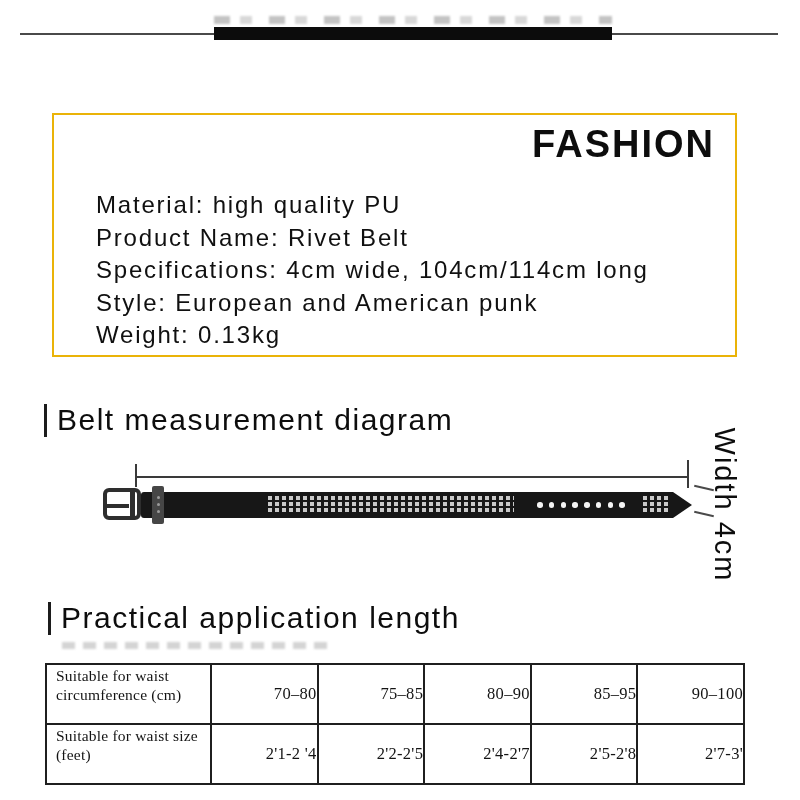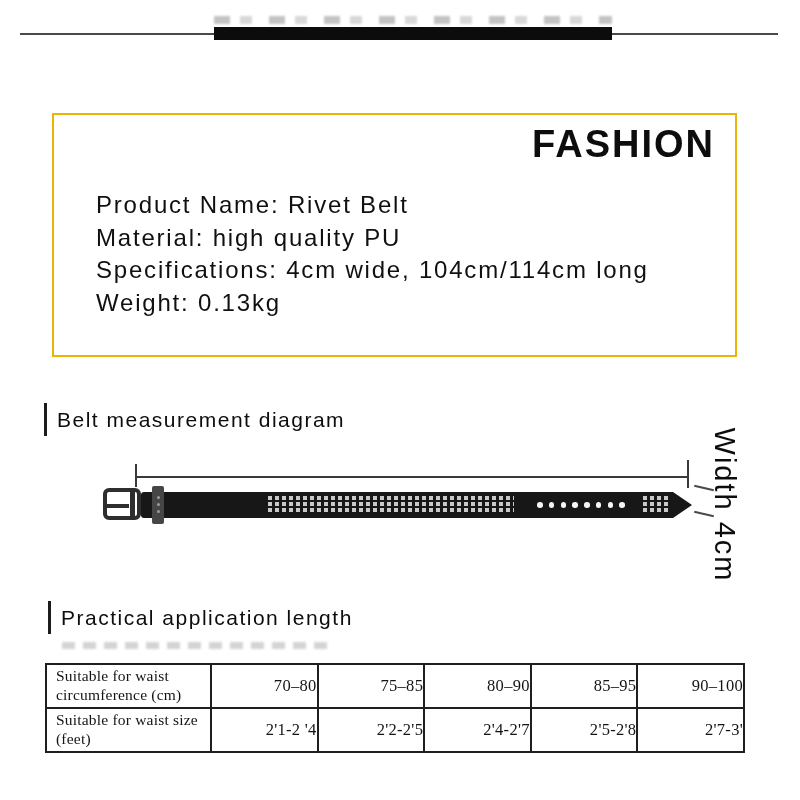--- a/index.html
+++ b/index.html
@@ -166,8 +166,8 @@
   <div class="info-box">
     <div class="fashion">FASHION</div>
     <div class="info-lines">
+      <div>Material: high quality PU</div>
       <div>Product Name: Rivet Belt</div>
-      <div>Material: high quality PU</div>
       <div>Specifications: 4cm wide, 104cm/114cm long</div>
       <div>Weight: 0.13kg</div>
     </div>

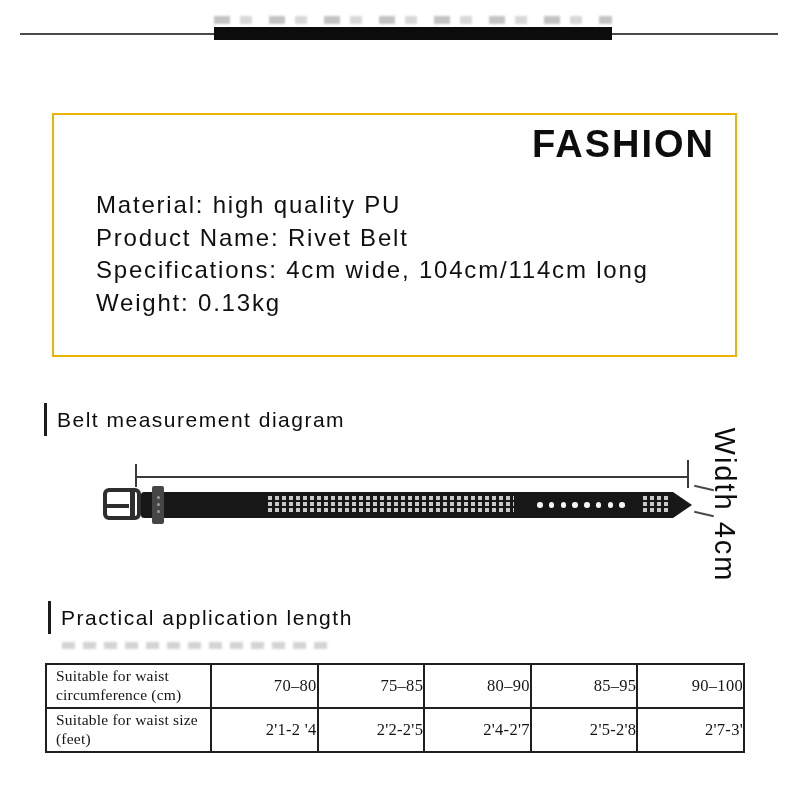--- a/index.html
+++ b/index.html
@@ -169,6 +169,7 @@
       <div>Material: high quality PU</div>
       <div>Product Name: Rivet Belt</div>
       <div>Specifications: 4cm wide, 104cm/114cm long</div>
+      <div>Style: European and American punk</div>
       <div>Weight: 0.13kg</div>
     </div>
   </div>

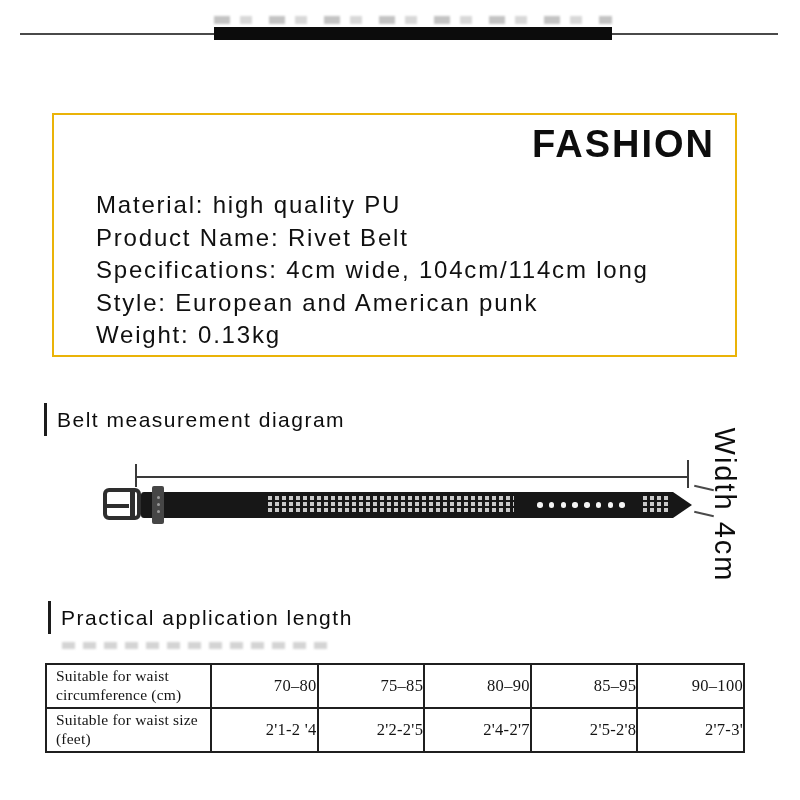--- a/index.html
+++ b/index.html
@@ -64,7 +64,7 @@
     width: 3px; height: 33px; background: #1c1c1c; margin-right: 10px;
   }
   .section-heading .htext {
-    font-size: 21px; letter-spacing: 1.5px; color: #0d0d0d; white-space: nowrap;
+    font-size: 30px; letter-spacing: 1.5px; color: #0d0d0d; white-space: nowrap;
   }
   .heading-measure { left: 44px; top: 403px; }
   .heading-practical { left: 48px; top: 601px; }

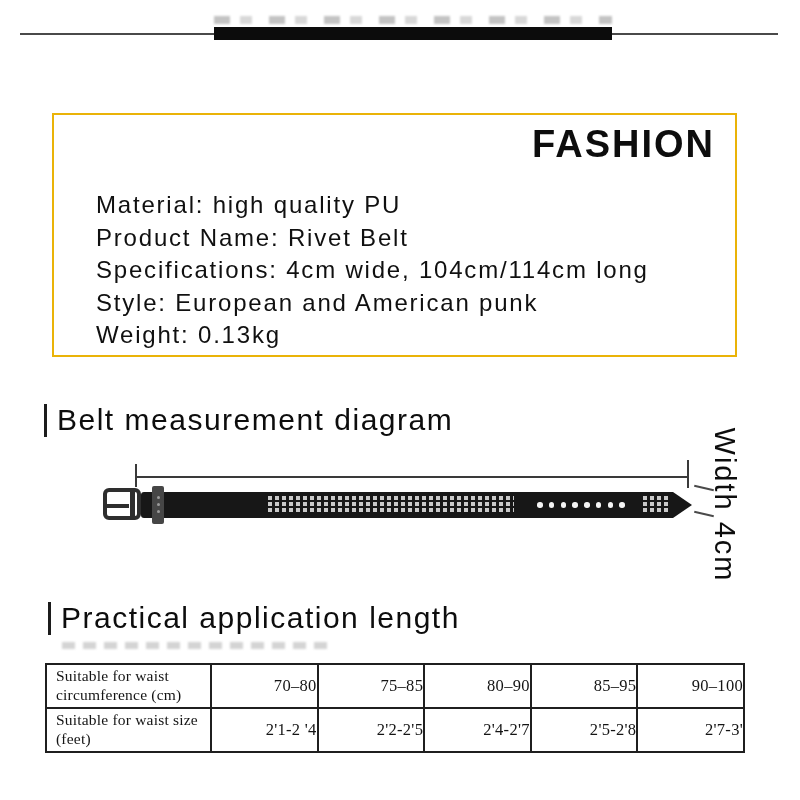--- a/index.html
+++ b/index.html
@@ -149,7 +149,7 @@
     font-size: 16.5px; letter-spacing: 0.3px;
   }
   .size-table td.rowlabel {
-    width: 165px; text-align: left; padding: 2px 6px 2px 9px;
+    width: 165px; text-align: left; padding: 2px 6px 18px 9px;
     font-size: 15.5px; line-height: 1.22; letter-spacing: 0.2px;
   }
 </style>

